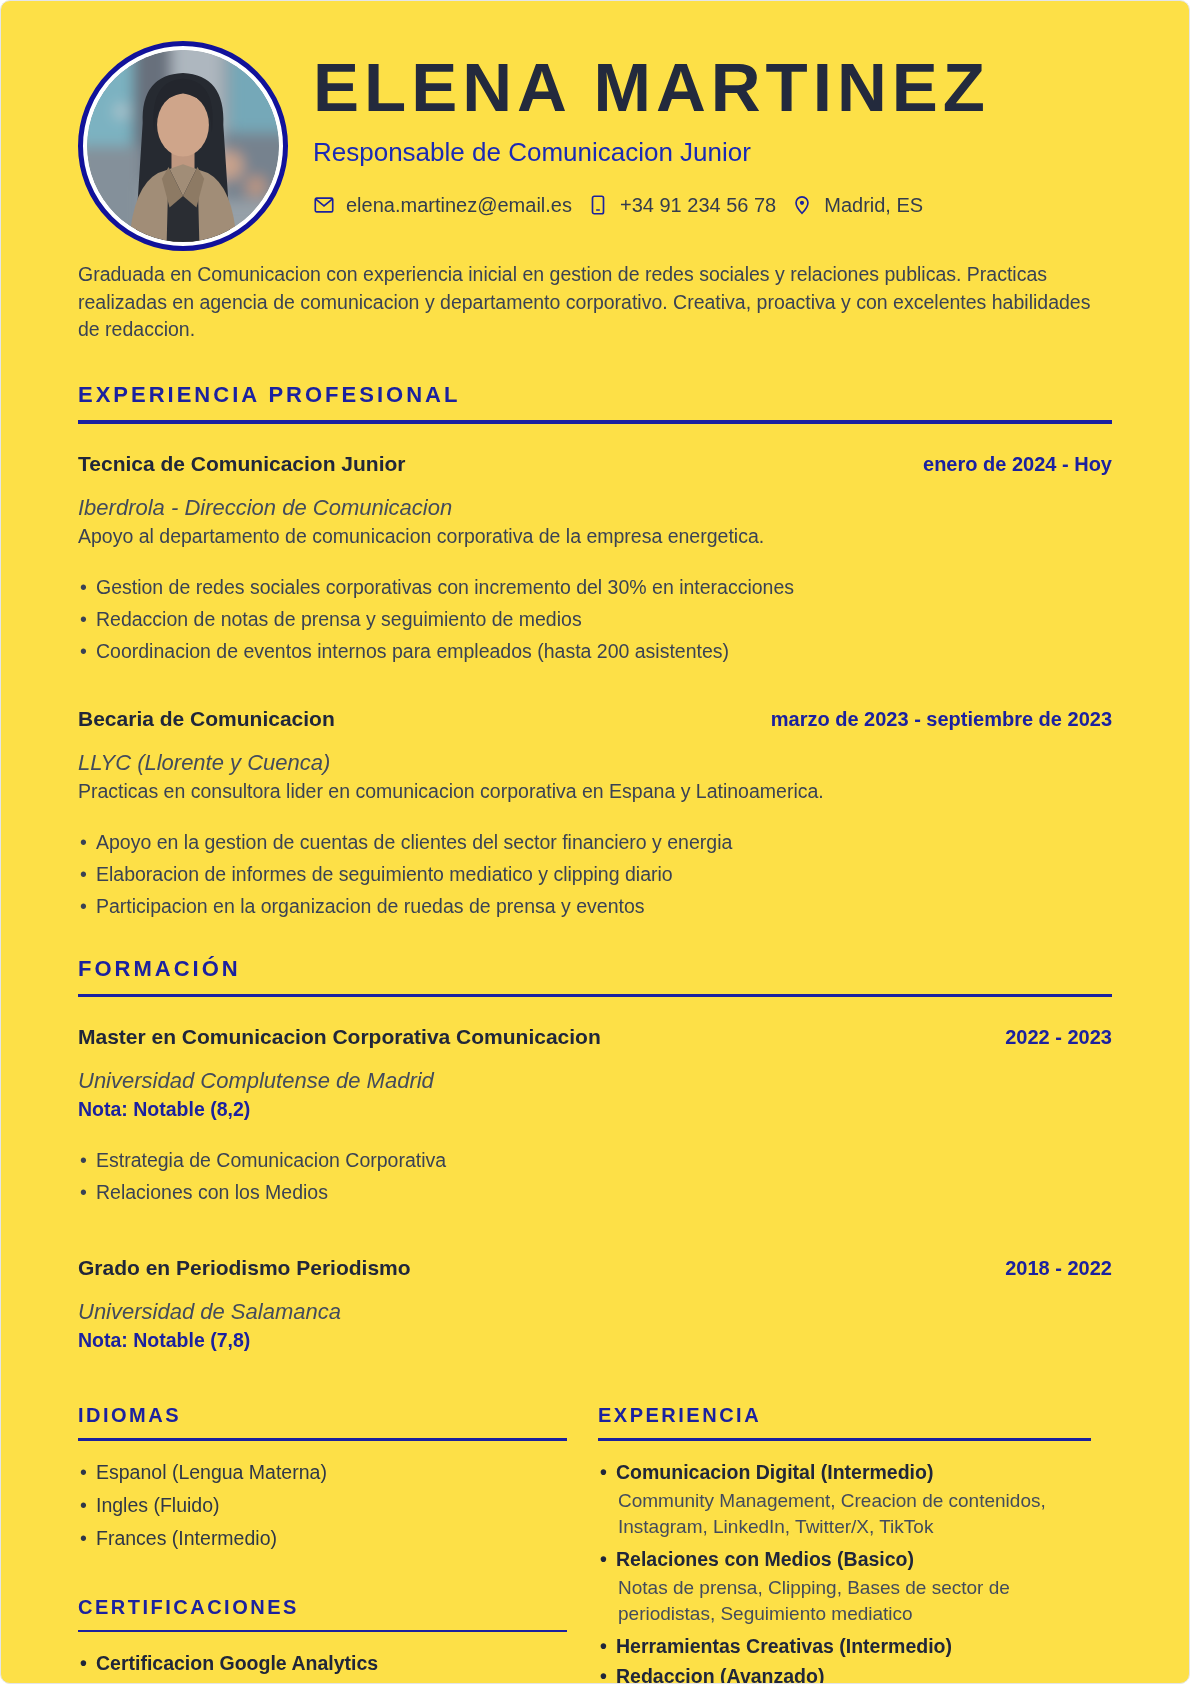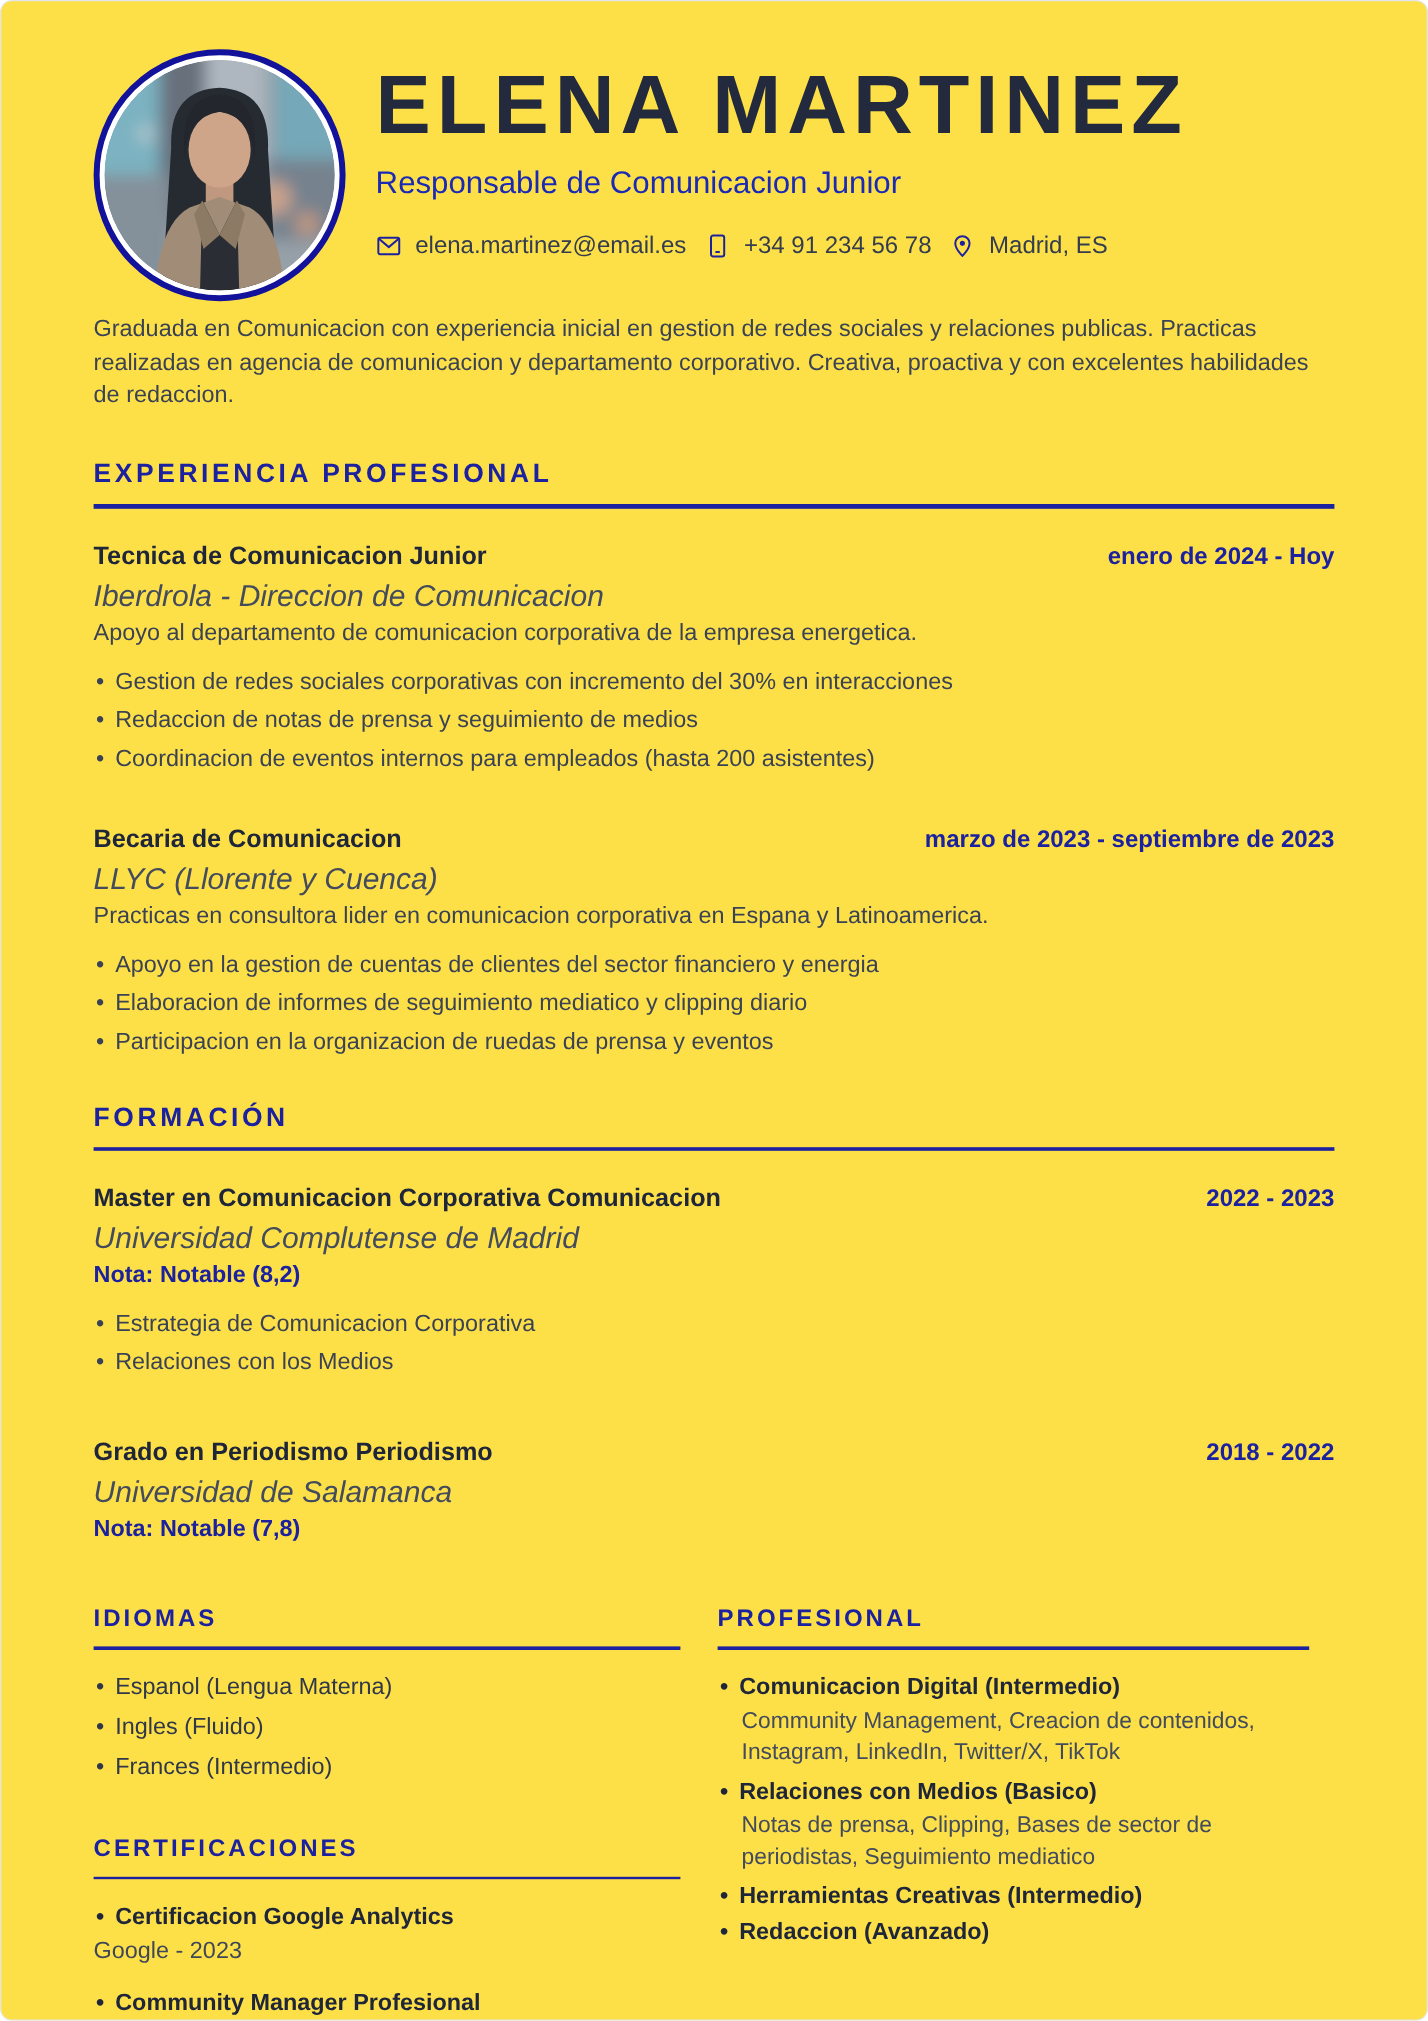--- a/index.html
+++ b/index.html
@@ -40,7 +40,7 @@
   .job-top{ display:flex; justify-content:space-between; align-items:baseline; }
   .job-title{ font-size:21px; font-weight:700; color:#20263a; }
   .job-dates{ font-size:20px; font-weight:600; color:var(--accent,#1b219f); white-space:nowrap; }
-  .job-company{ margin-top:7px; font-style:italic; font-size:25px; color:#434b5c; }
+  .job-company{ margin-top:19px; font-style:italic; font-size:22px; color:#434b5c; }
   .job-desc{ margin-top:4px; font-size:19.5px; color:var(--body,#3a4254); }
   .edu-grade{ margin-top:4px; font-size:19.5px; font-weight:600; color:var(--accent,#1b219f); }
   .dot-list{ margin-top:18px; list-style:none; }

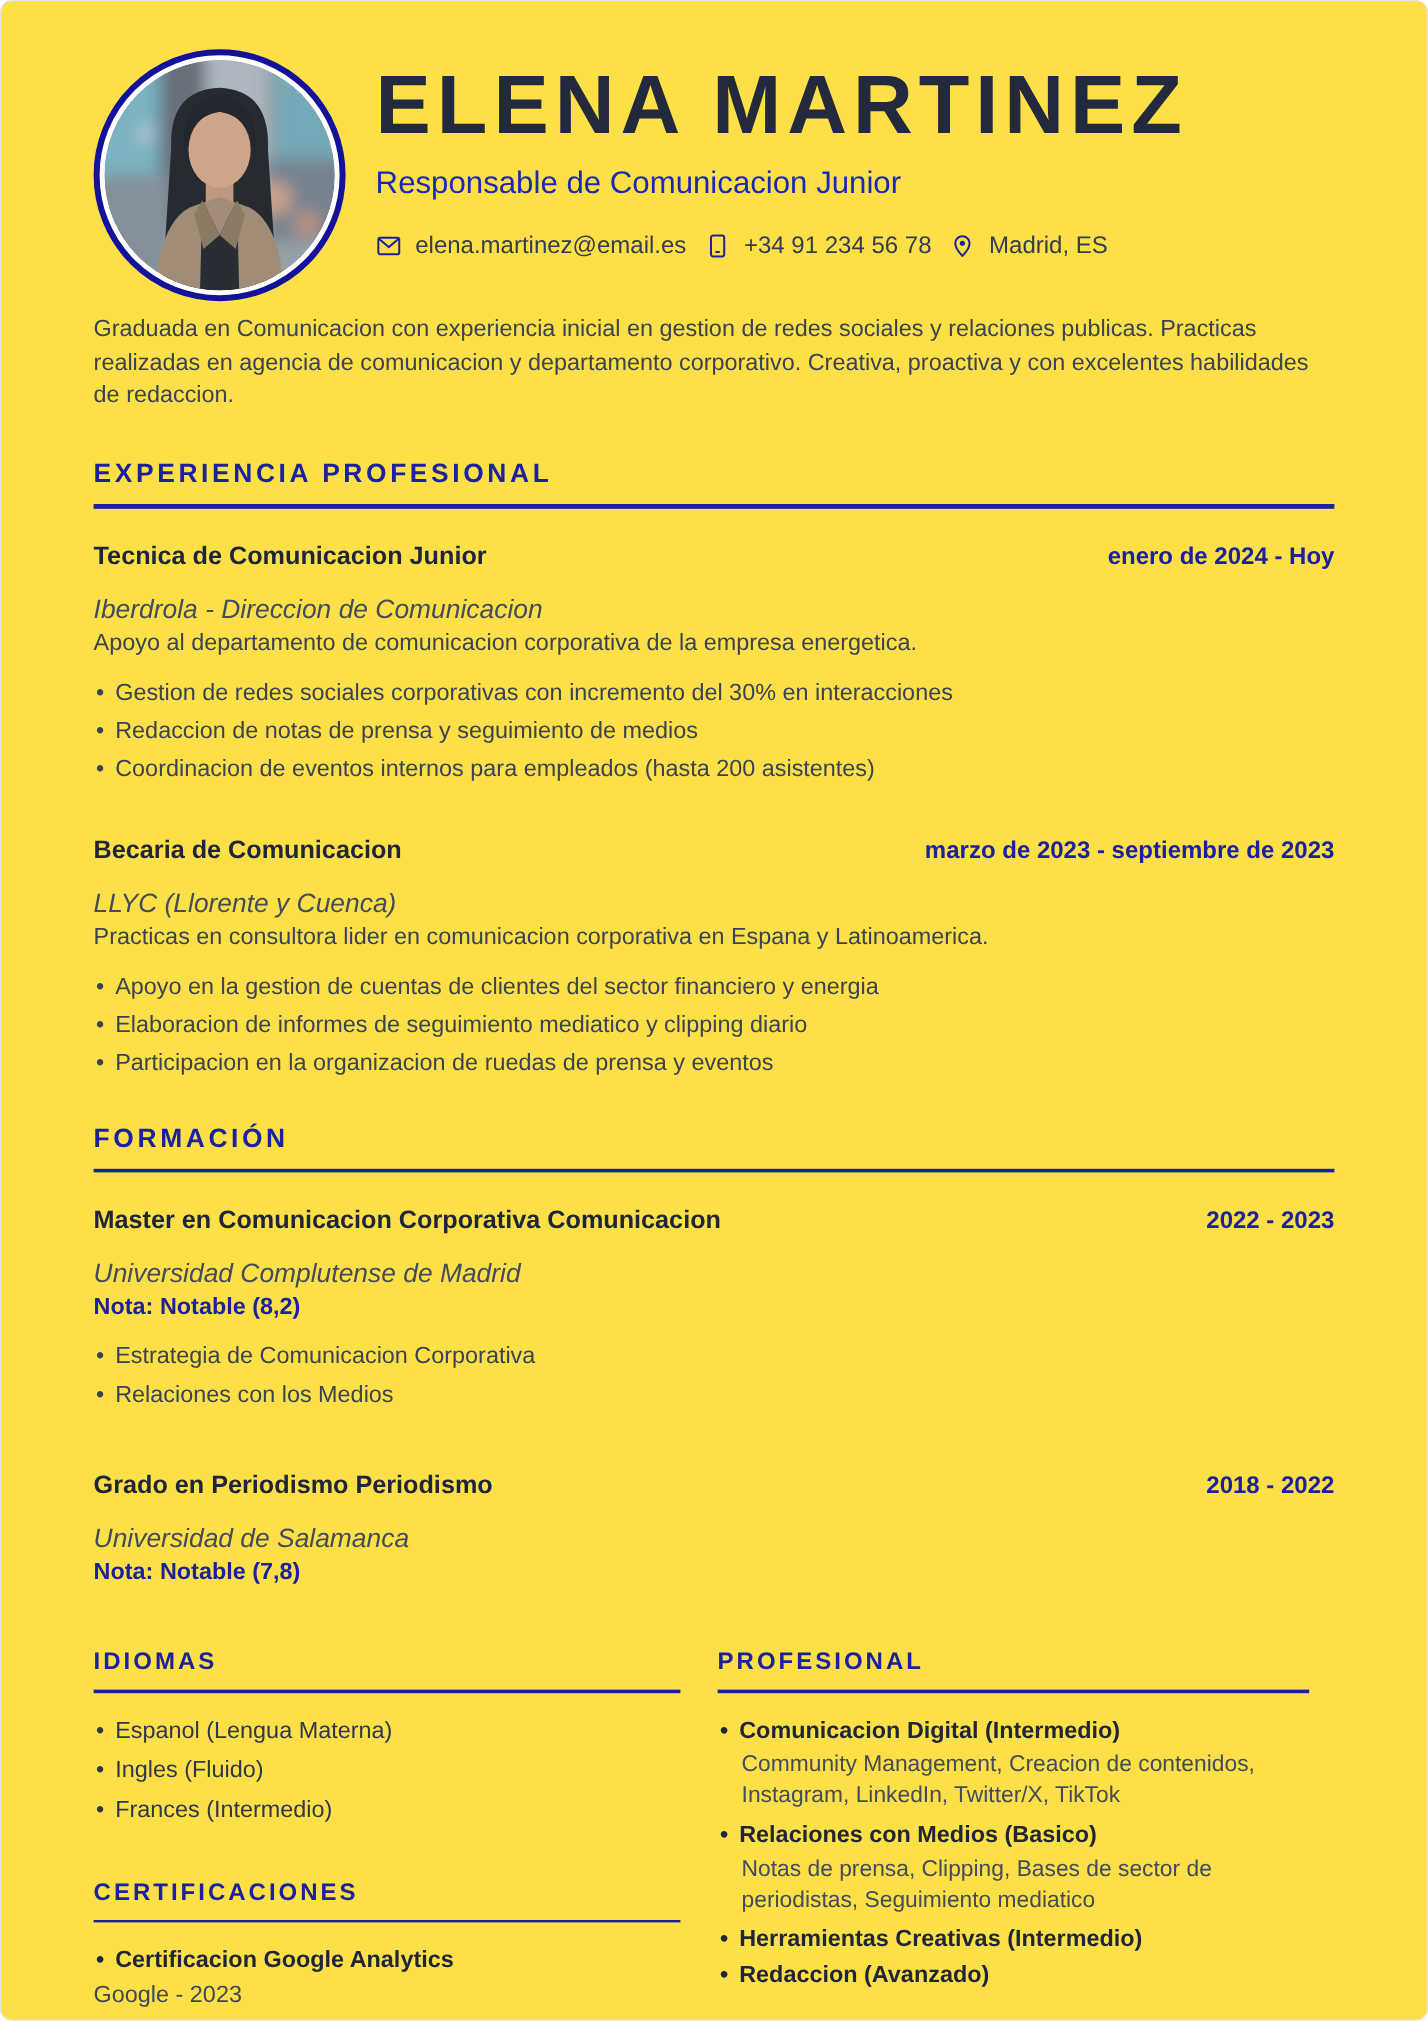--- a/index.html
+++ b/index.html
@@ -43,7 +43,7 @@
   .job-company{ margin-top:19px; font-style:italic; font-size:22px; color:#434b5c; }
   .job-desc{ margin-top:4px; font-size:19.5px; color:var(--body,#3a4254); }
   .edu-grade{ margin-top:4px; font-size:19.5px; font-weight:600; color:var(--accent,#1b219f); }
-  .dot-list{ margin-top:18px; list-style:none; }
+  .dot-list{ margin-top:28px; list-style:none; }
   .dot-list li{ position:relative; padding-left:18px; margin-bottom:9px; font-size:19.5px; color:var(--body,#3a4254); }
   .dot-list li::before{ content:"•"; position:absolute; left:2px; }
   .edu-list .job + .job{ margin-top:52px; }

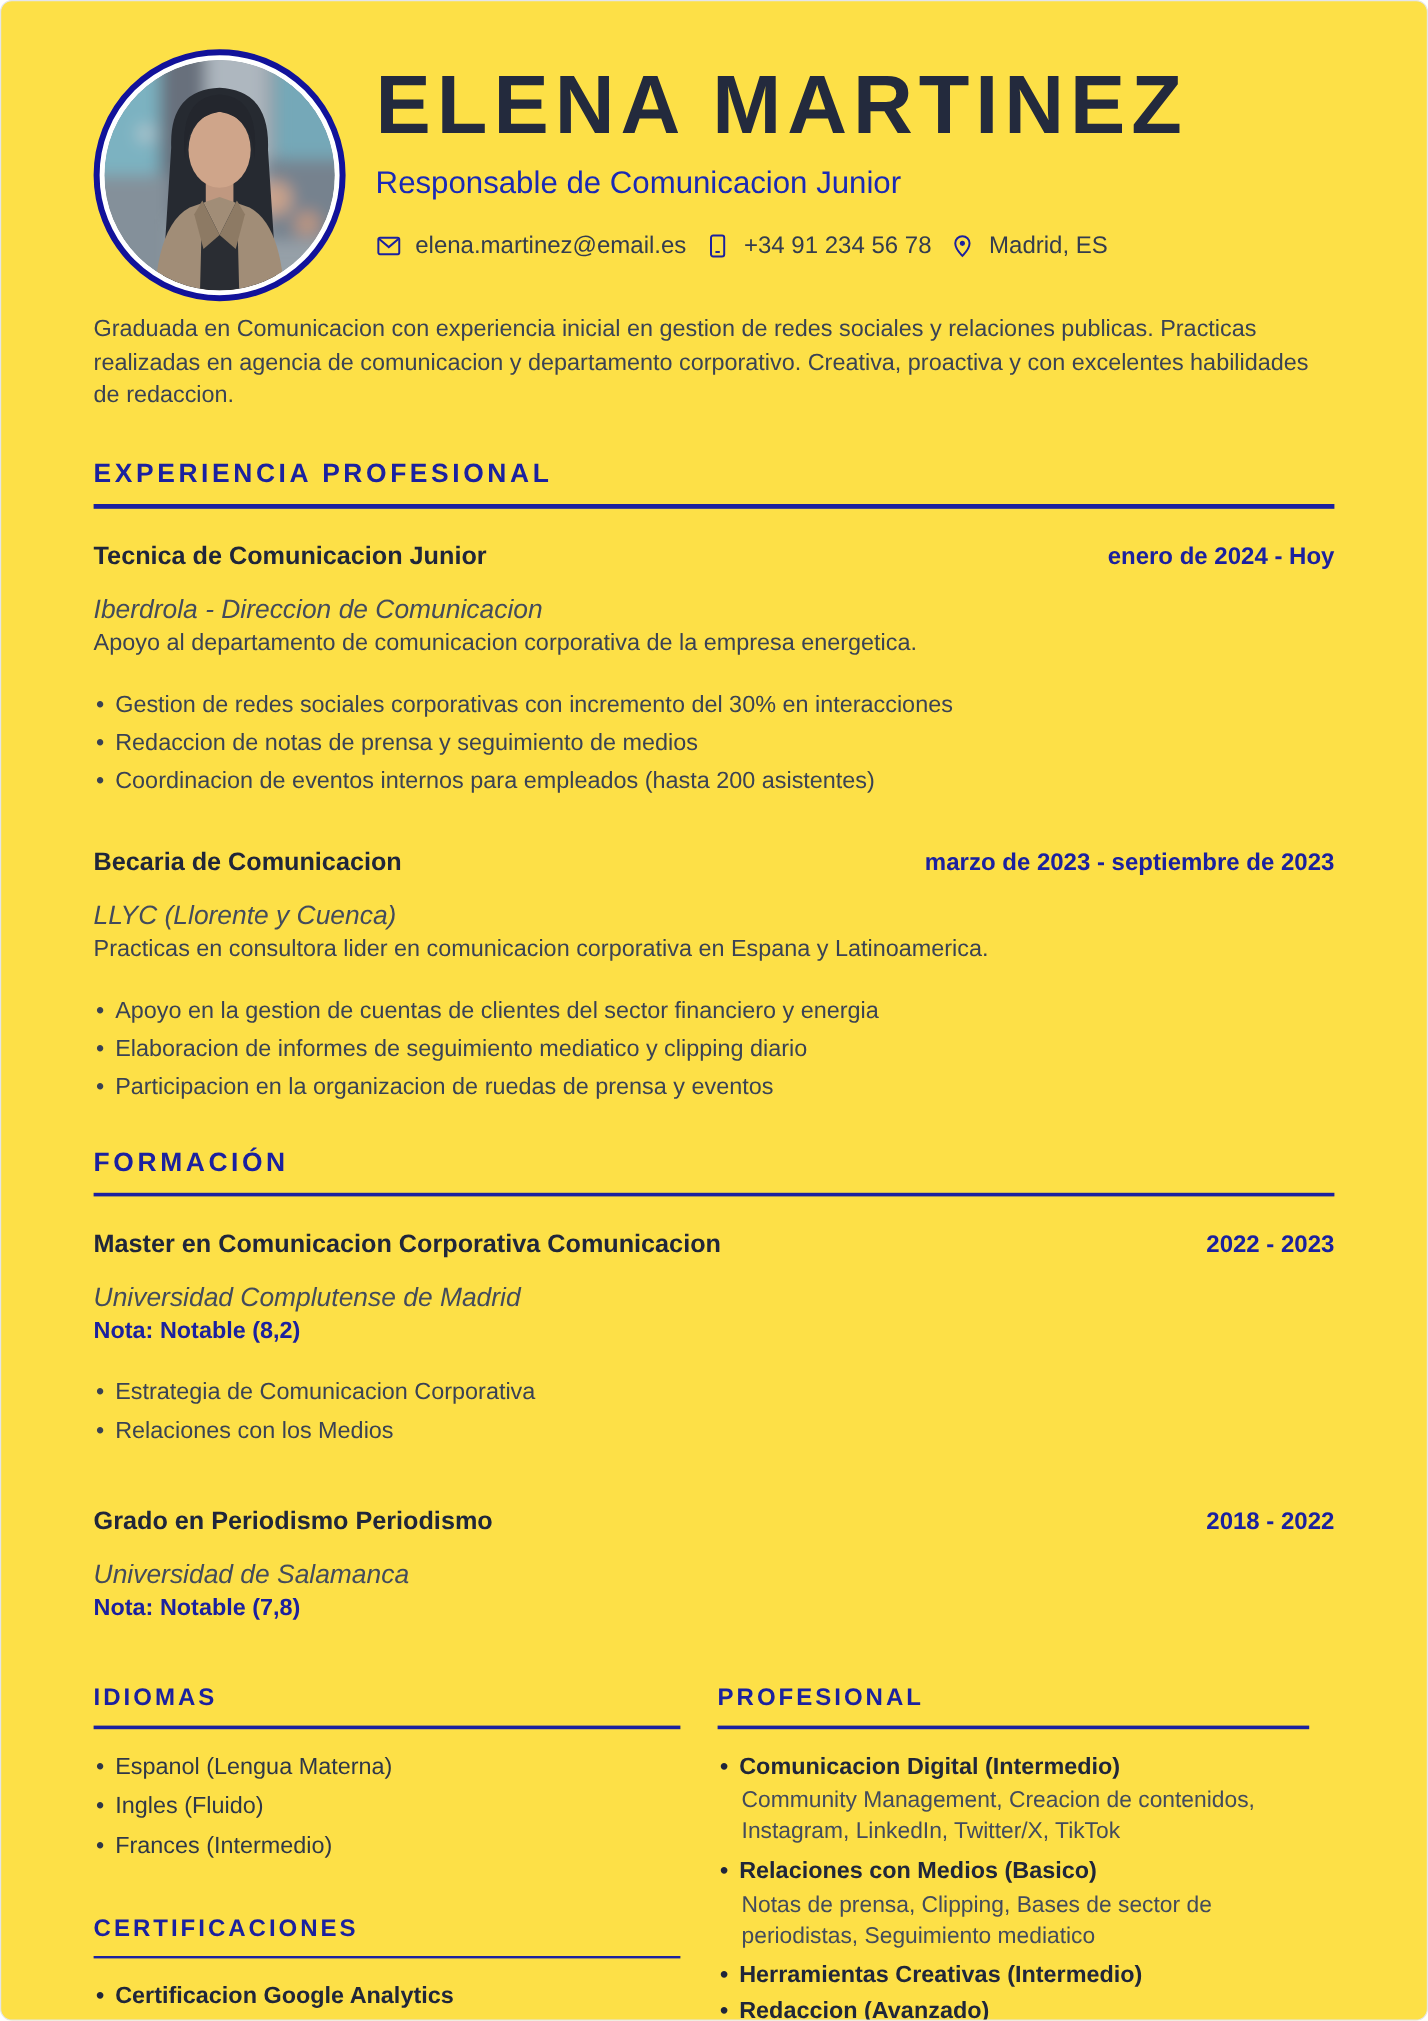--- a/index.html
+++ b/index.html
@@ -243,7 +243,7 @@
 
     <div class="col-right">
       <section>
-        <h2 class="sub-head">PROFESIONAL</h2>
+        <h2 class="sub-head">EXPERIENCIA</h2>
         <div class="sub-rule"></div>
         <div class="skills-list">
 

